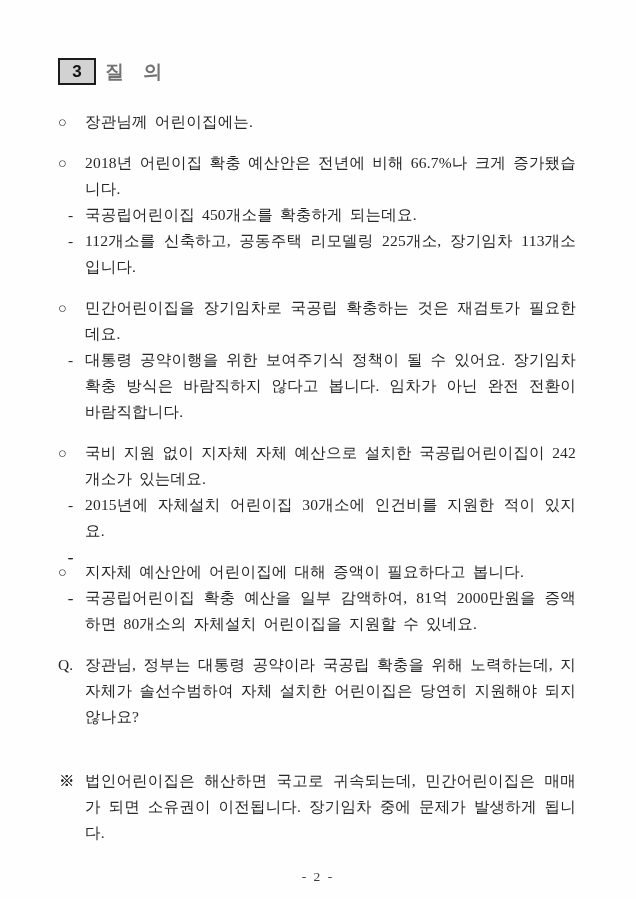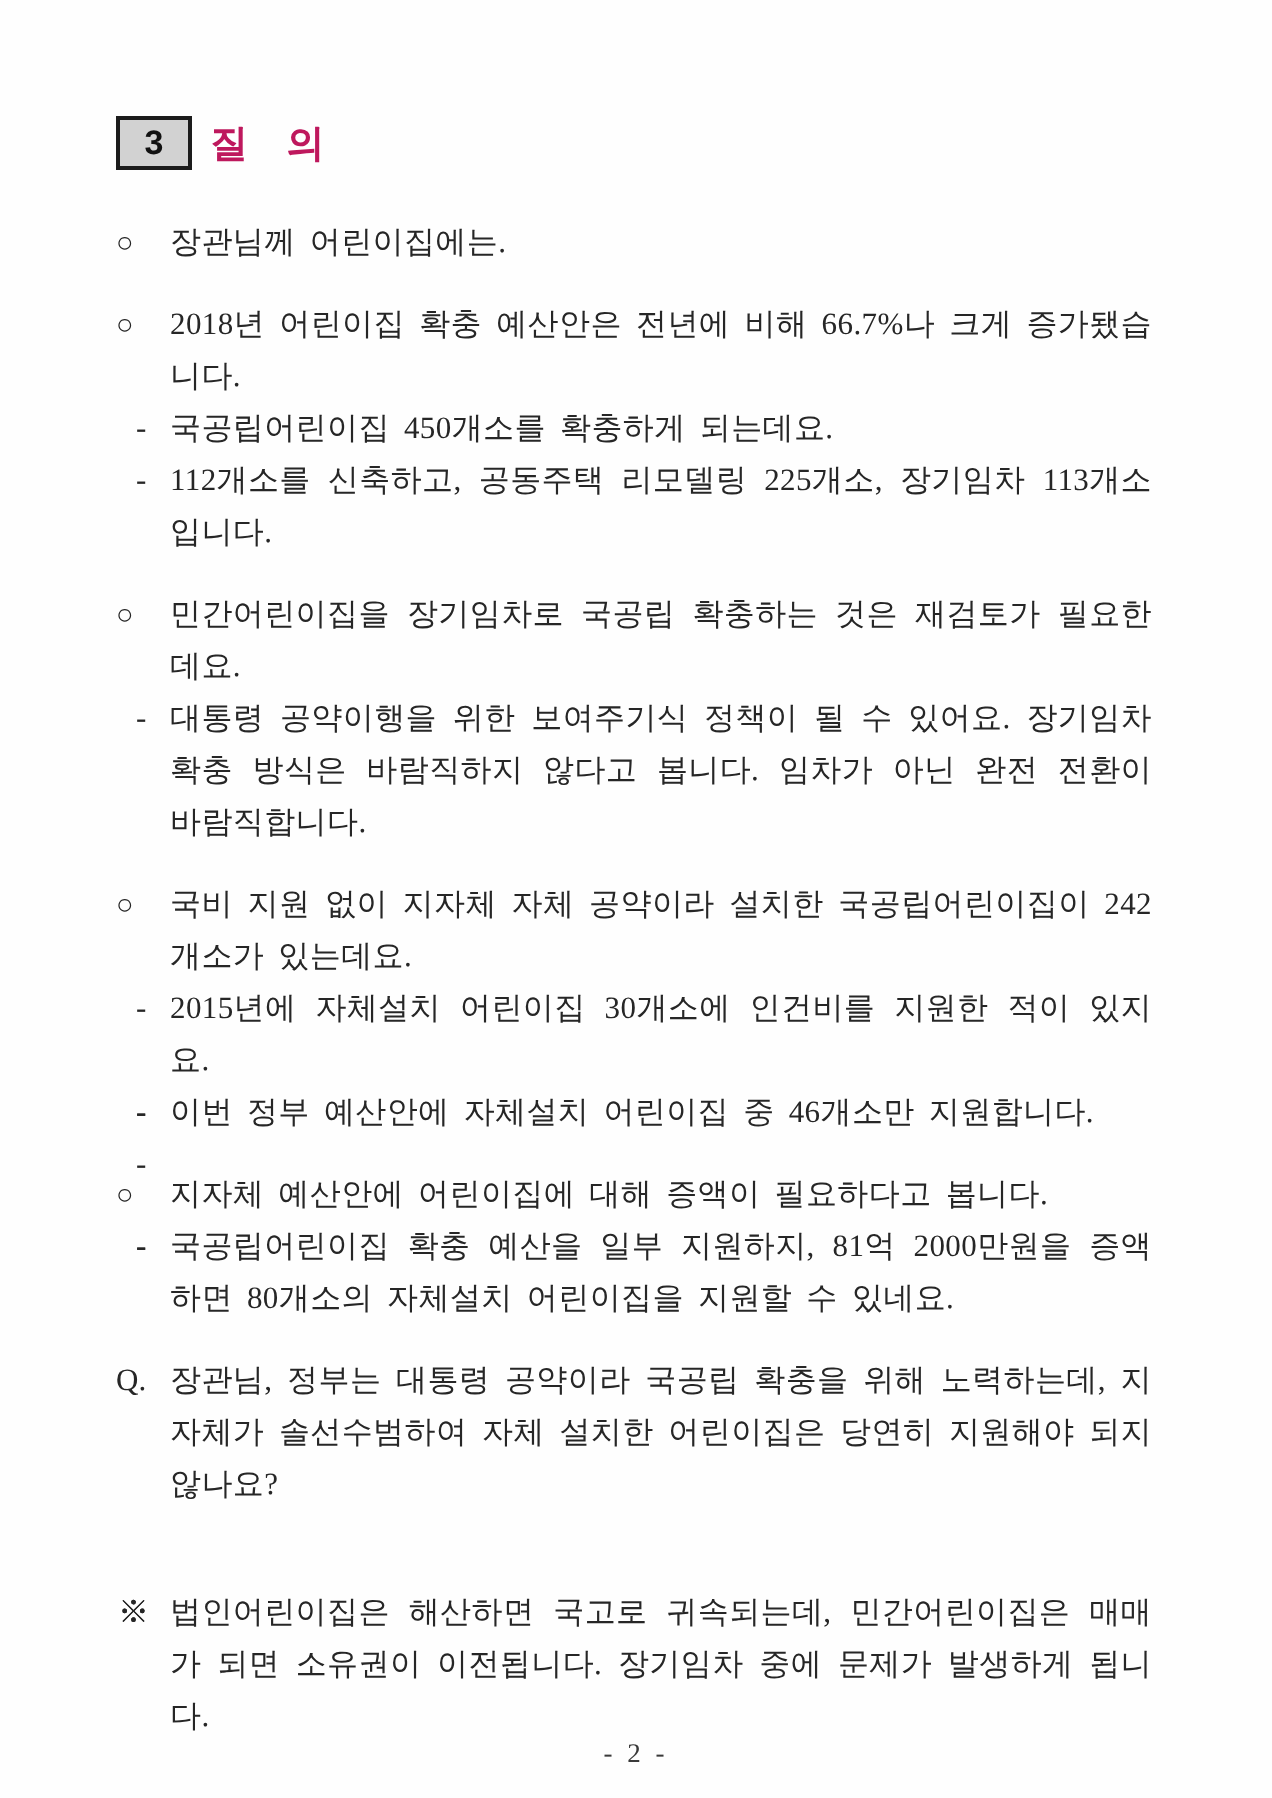--- a/index.html
+++ b/index.html
@@ -42,7 +42,7 @@
     font-weight: bold;
     font-size: 19px;
     letter-spacing: 7px;
-    color: #be185d;
+    color: #737373;
   }
   
   .content { width: 518px; }

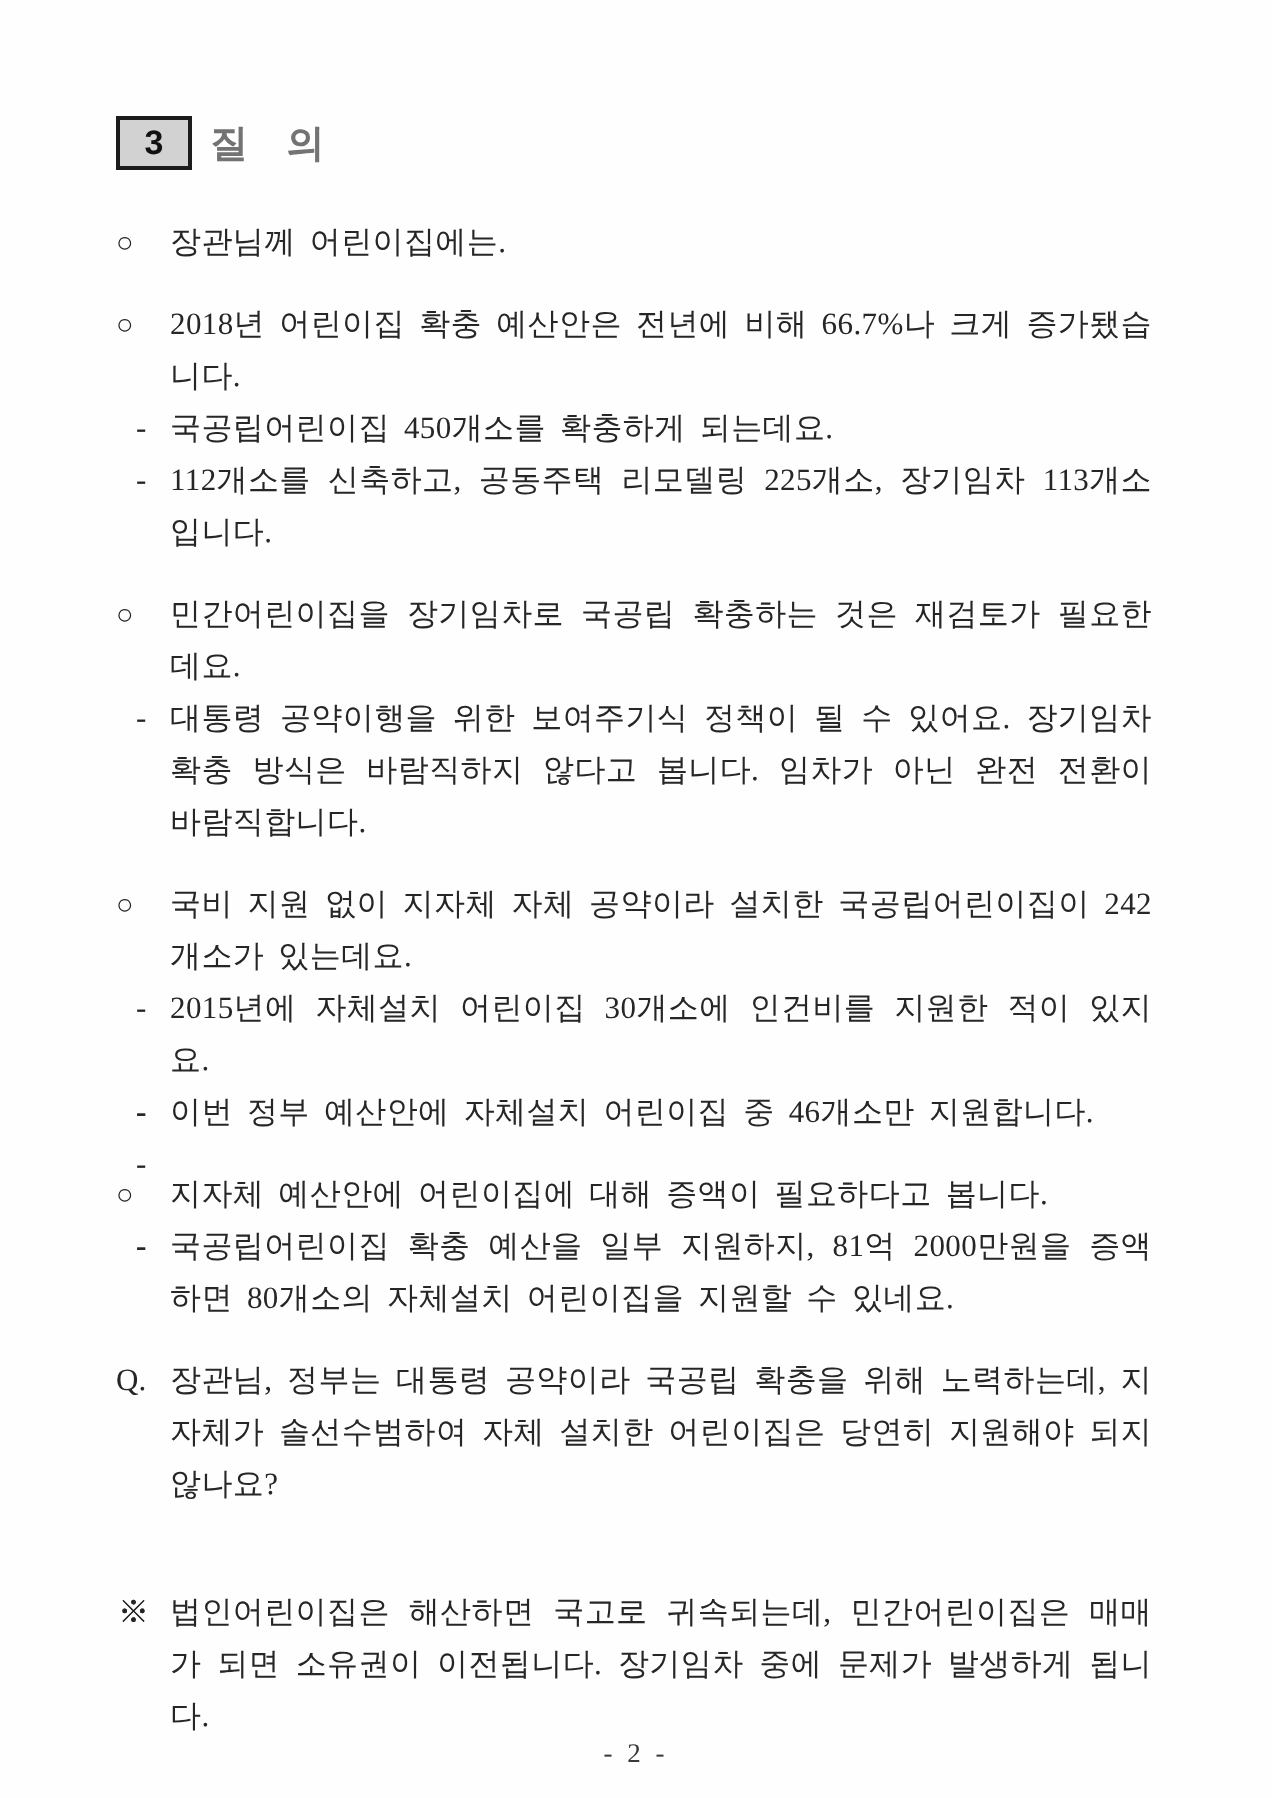--- a/index.html
+++ b/index.html
@@ -128,7 +128,7 @@
     <section class="group">
       <div class="item lead">
         <span class="marker">○</span>
-        <span class="text">국비 지원 없이 지자체 자체 공약이라 설치한 국공립어린이집이 242개소가 있는데요.</span>
+        <span class="text">국비 지원 없이 지자체 자체 예산으로 설치한 국공립어린이집이 242개소가 있는데요.</span>
       </div>
       <div class="item sub">
         <span class="marker">-</span>

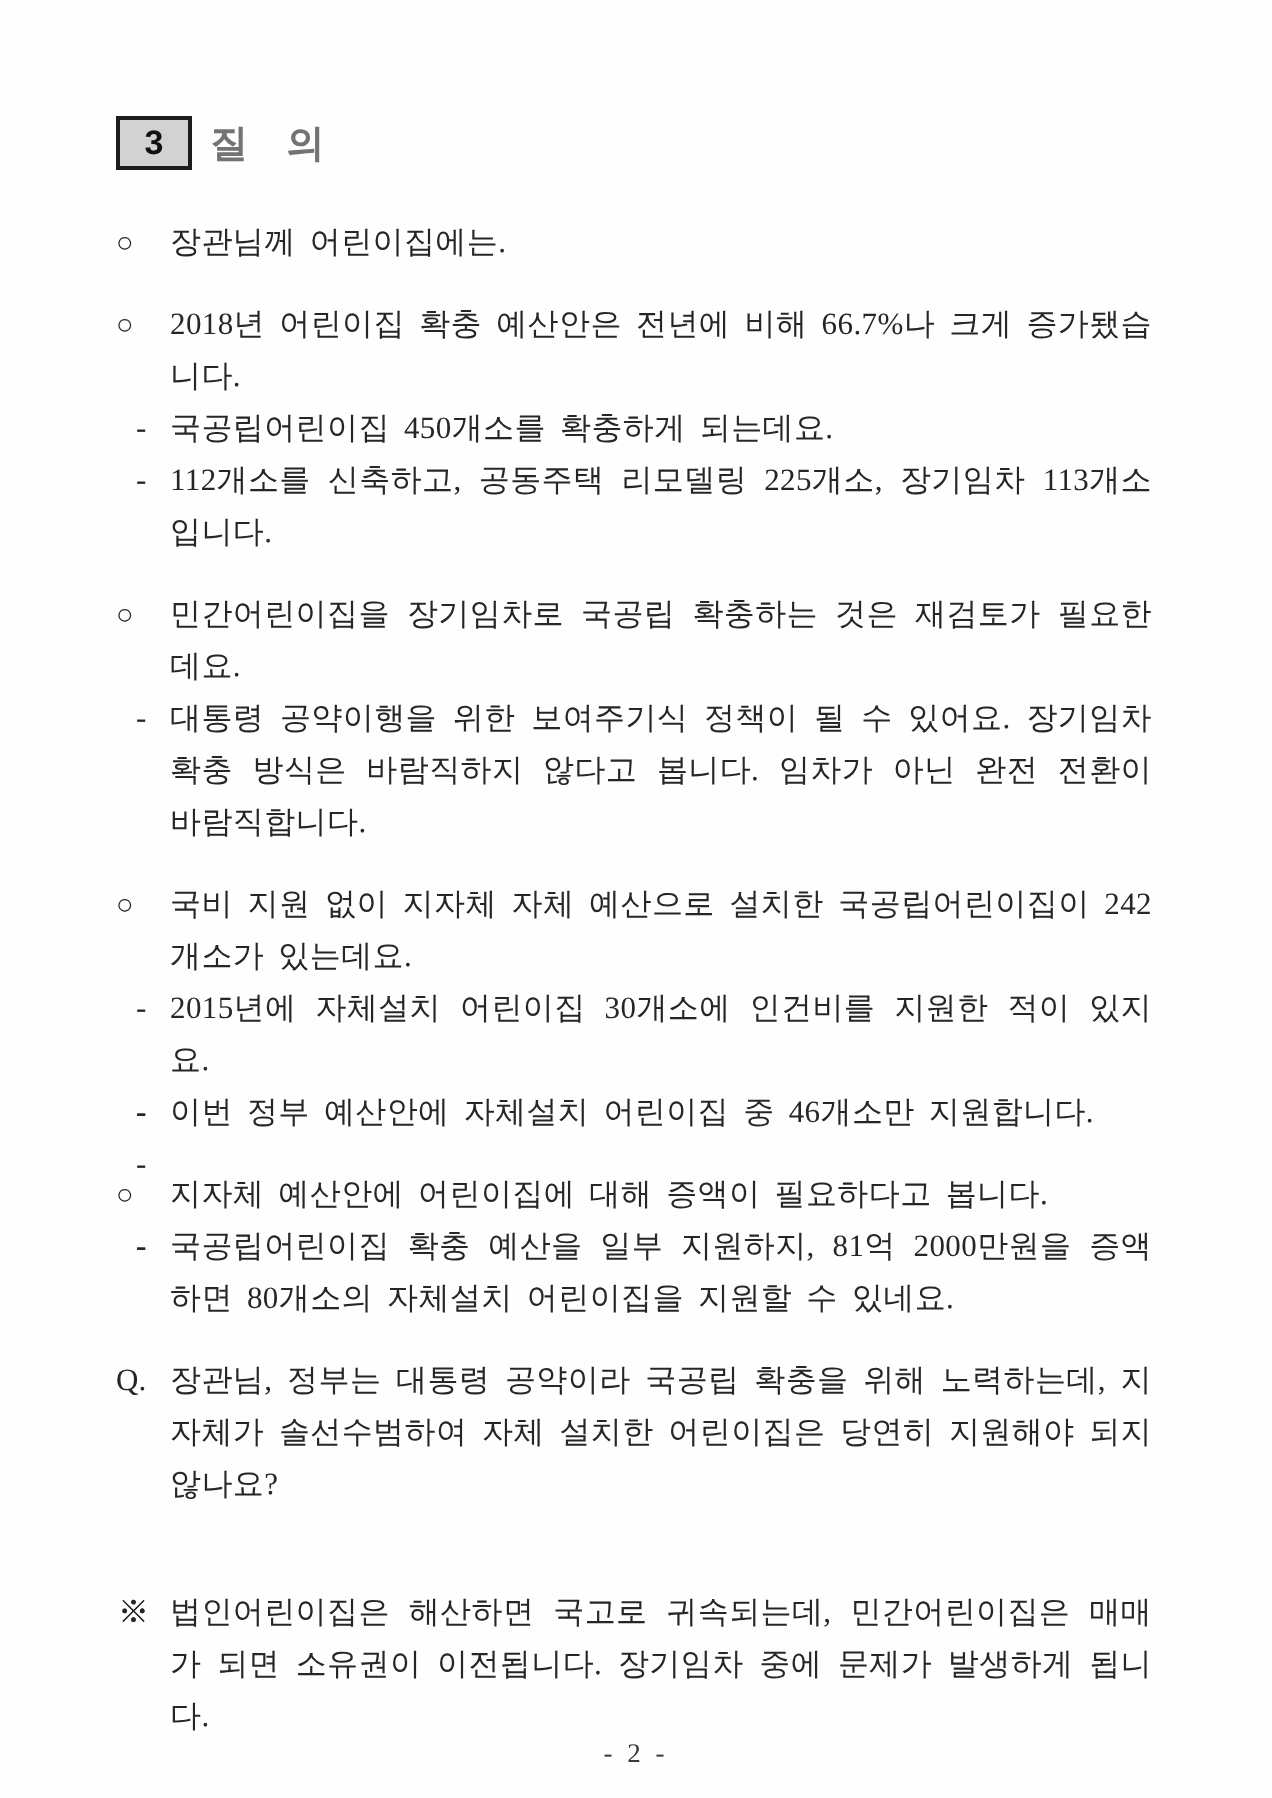--- a/index.html
+++ b/index.html
@@ -139,7 +139,6 @@
       </div>
       <div class="item sub">
         <span class="marker">-</span>
-        <span class="text">이번 정부 예산안에 자체설치 어린이집 중 46개소만 지원합니다.</span>
       </div>
       <div class="item sub">
         <span class="marker">-</span>

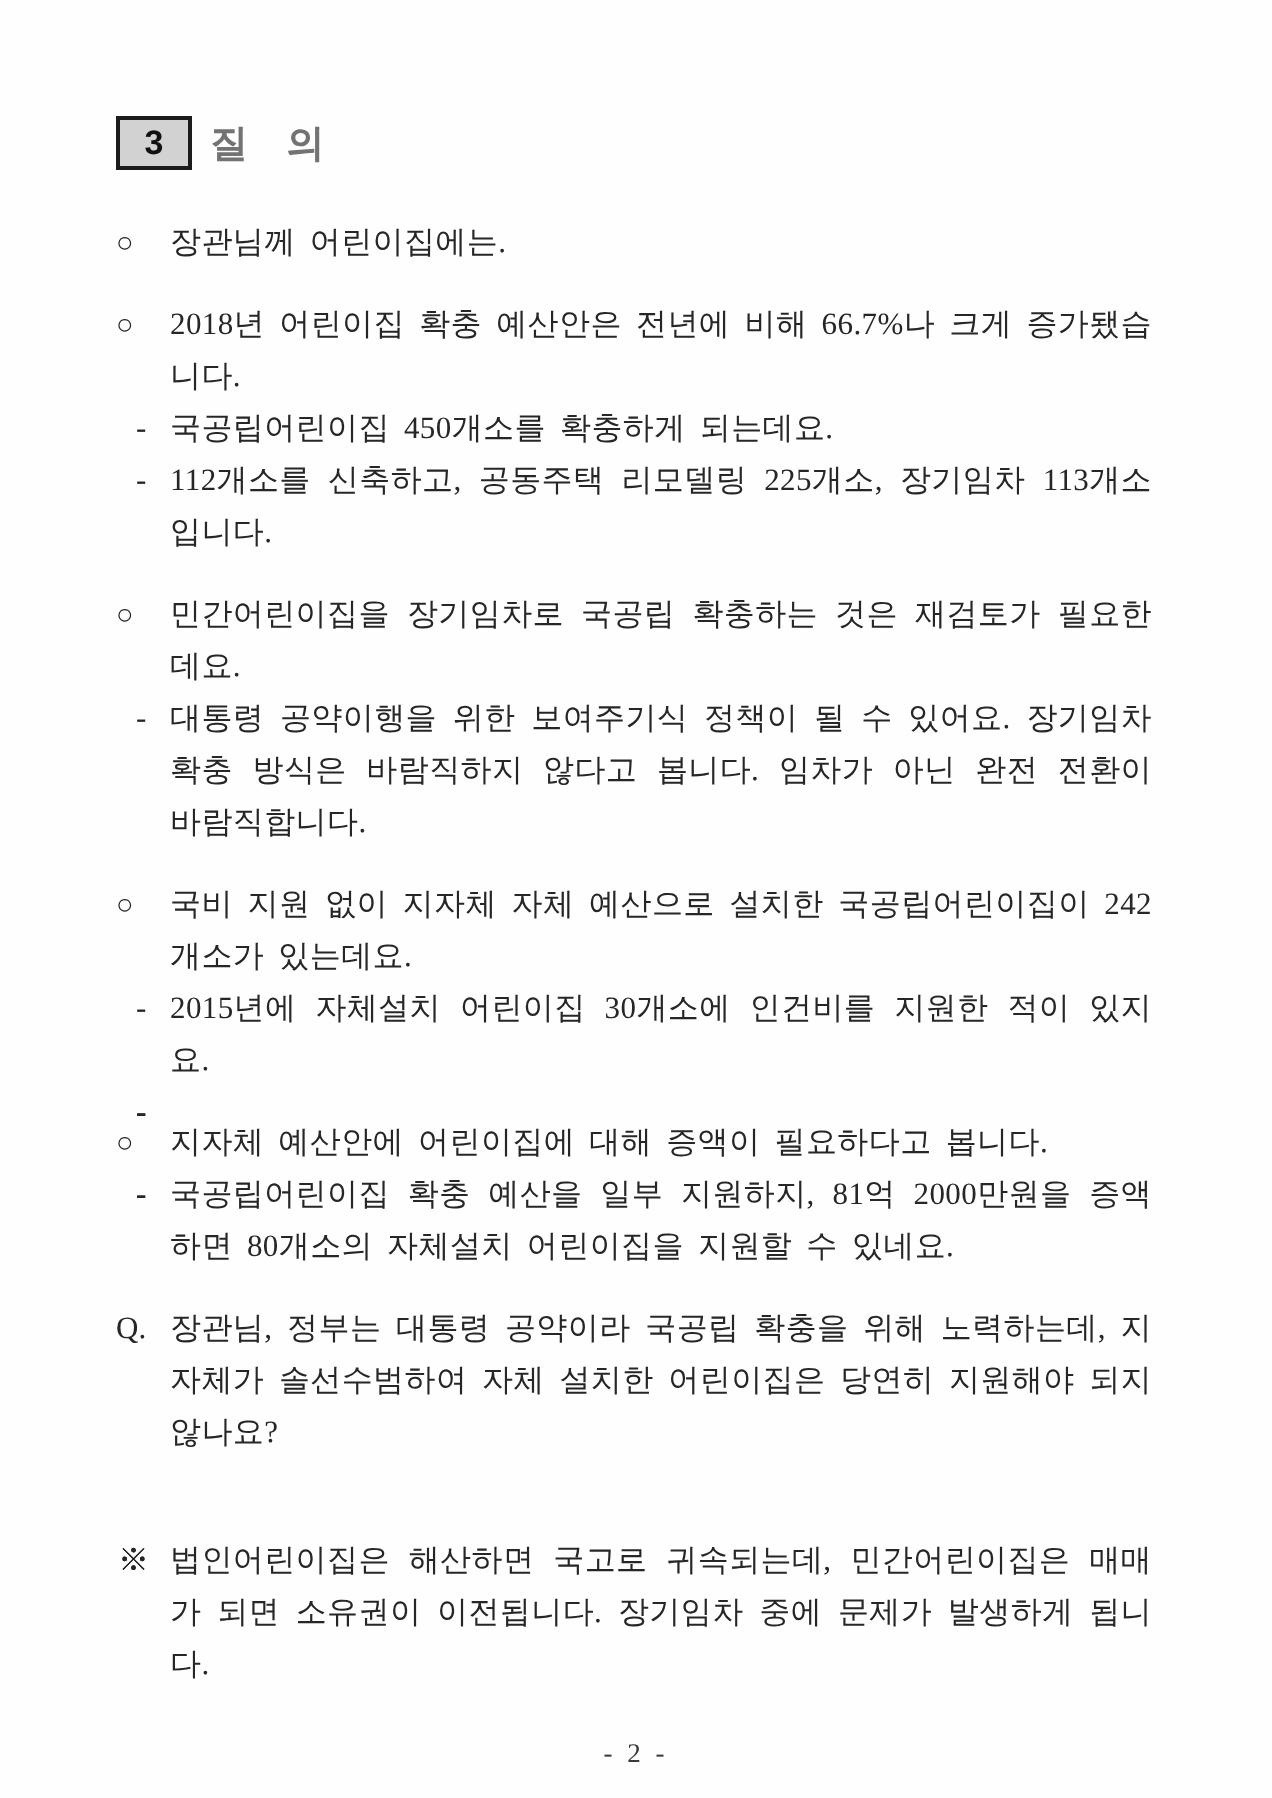--- a/index.html
+++ b/index.html
@@ -155,7 +155,7 @@
       </div>
       <div class="item sub">
         <span class="marker">-</span>
-        <span class="text">국공립어린이집 확충 예산을 일부 지원하지, 81억 2000만원을 증액하면 80개소의 자체설치 어린이집을 지원할 수 있네요.</span>
+        <span class="text">국공립어린이집 확충 예산을 일부 감액하여, 81억 2000만원을 증액하면 80개소의 자체설치 어린이집을 지원할 수 있네요.</span>
       </div>
     </section>
 

